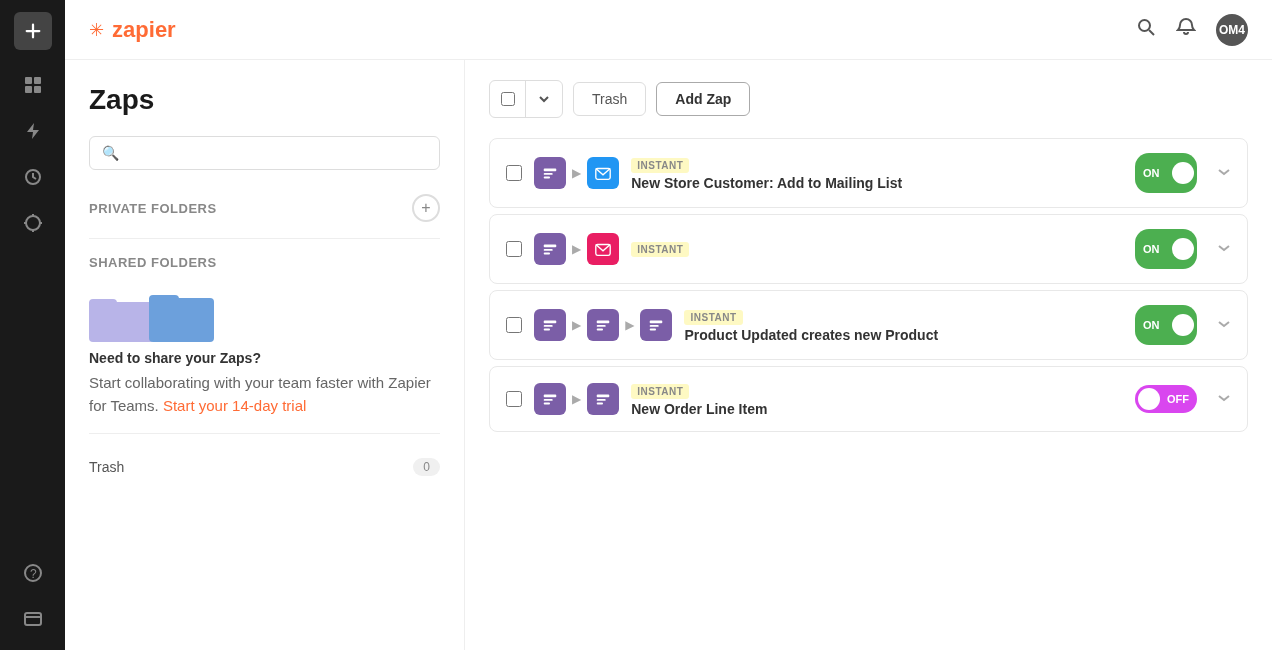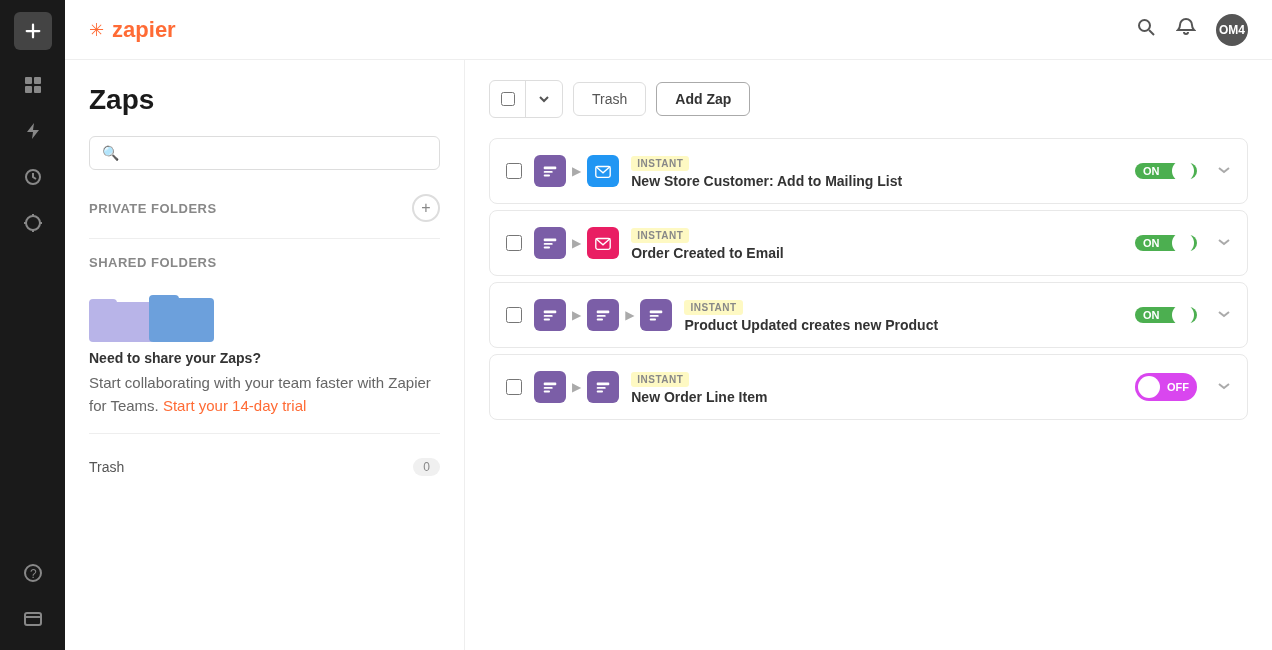--- a/index.html
+++ b/index.html
@@ -233,7 +233,7 @@
     .toggle-on {
       display: flex; align-items: center;
       background: #4caf50; border-radius: 14px;
-      width: 62px; height: 16px; position: relative; cursor: pointer;
+      width: 62px; height: 40px; position: relative; cursor: pointer;
       flex-shrink: 0;
     }
     .toggle-on .toggle-label {

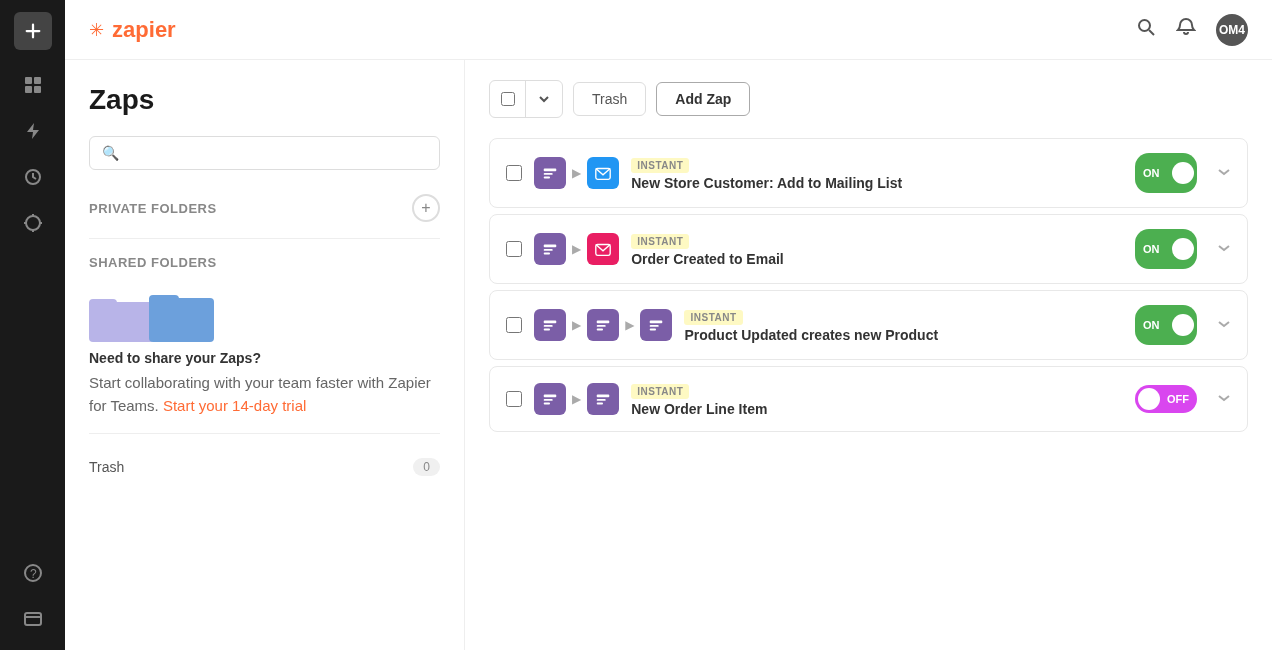--- a/index.html
+++ b/index.html
@@ -454,7 +454,6 @@
         </div>
         <div class="zap-info">
           <span class="zap-badge">INSTANT</span>
-          <div class="zap-title">Order Created to Email</div>
         </div>
         <div class="toggle-on">
           <span class="toggle-label">ON</span>

